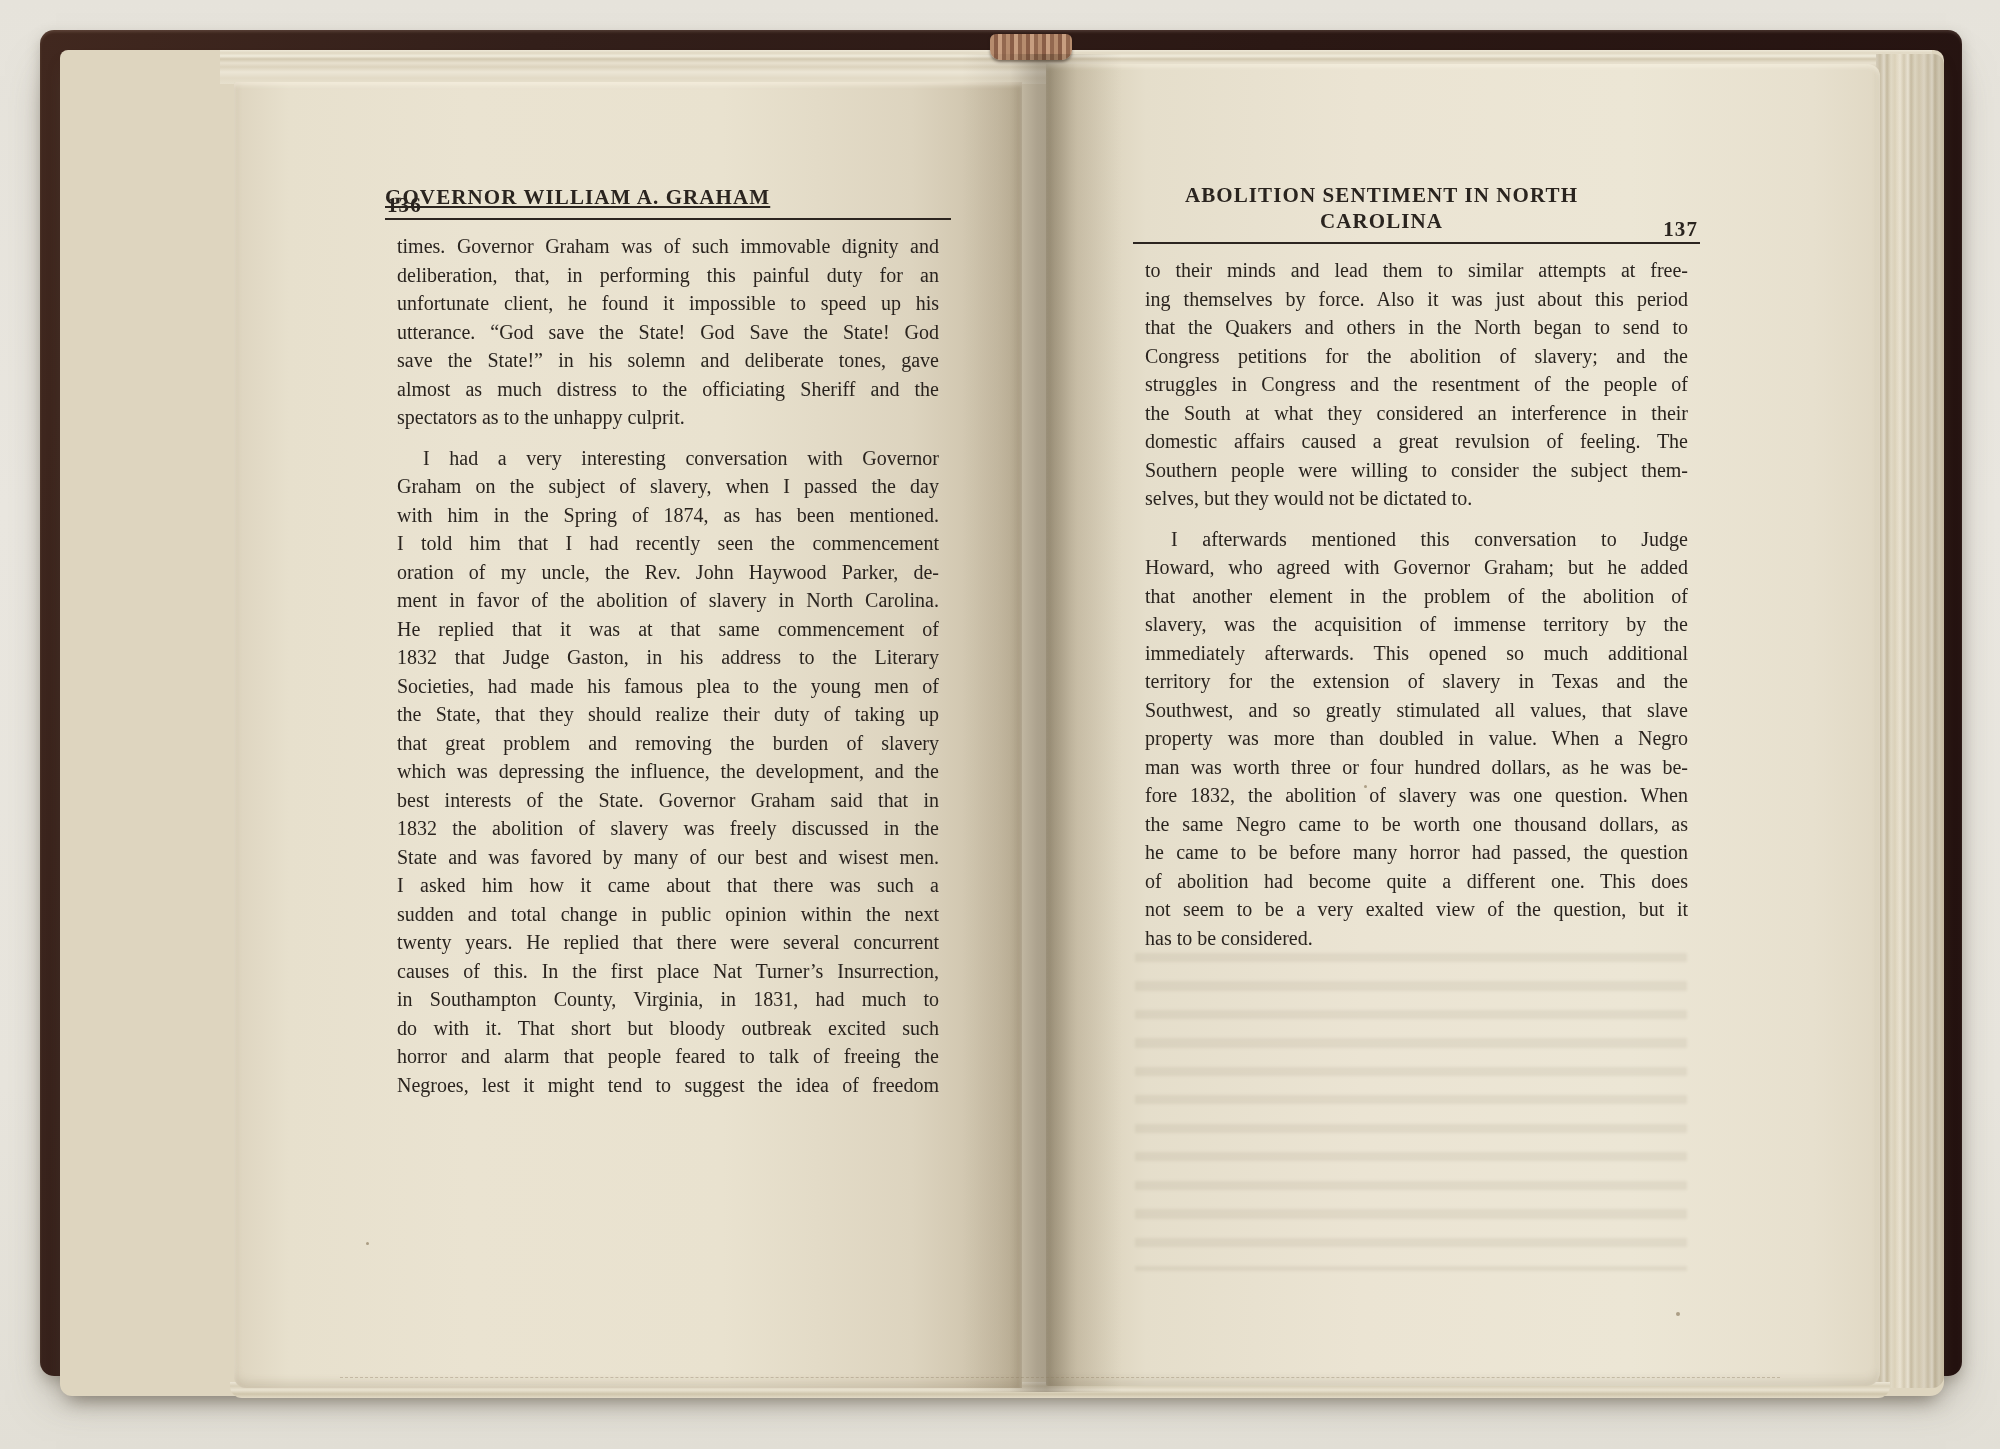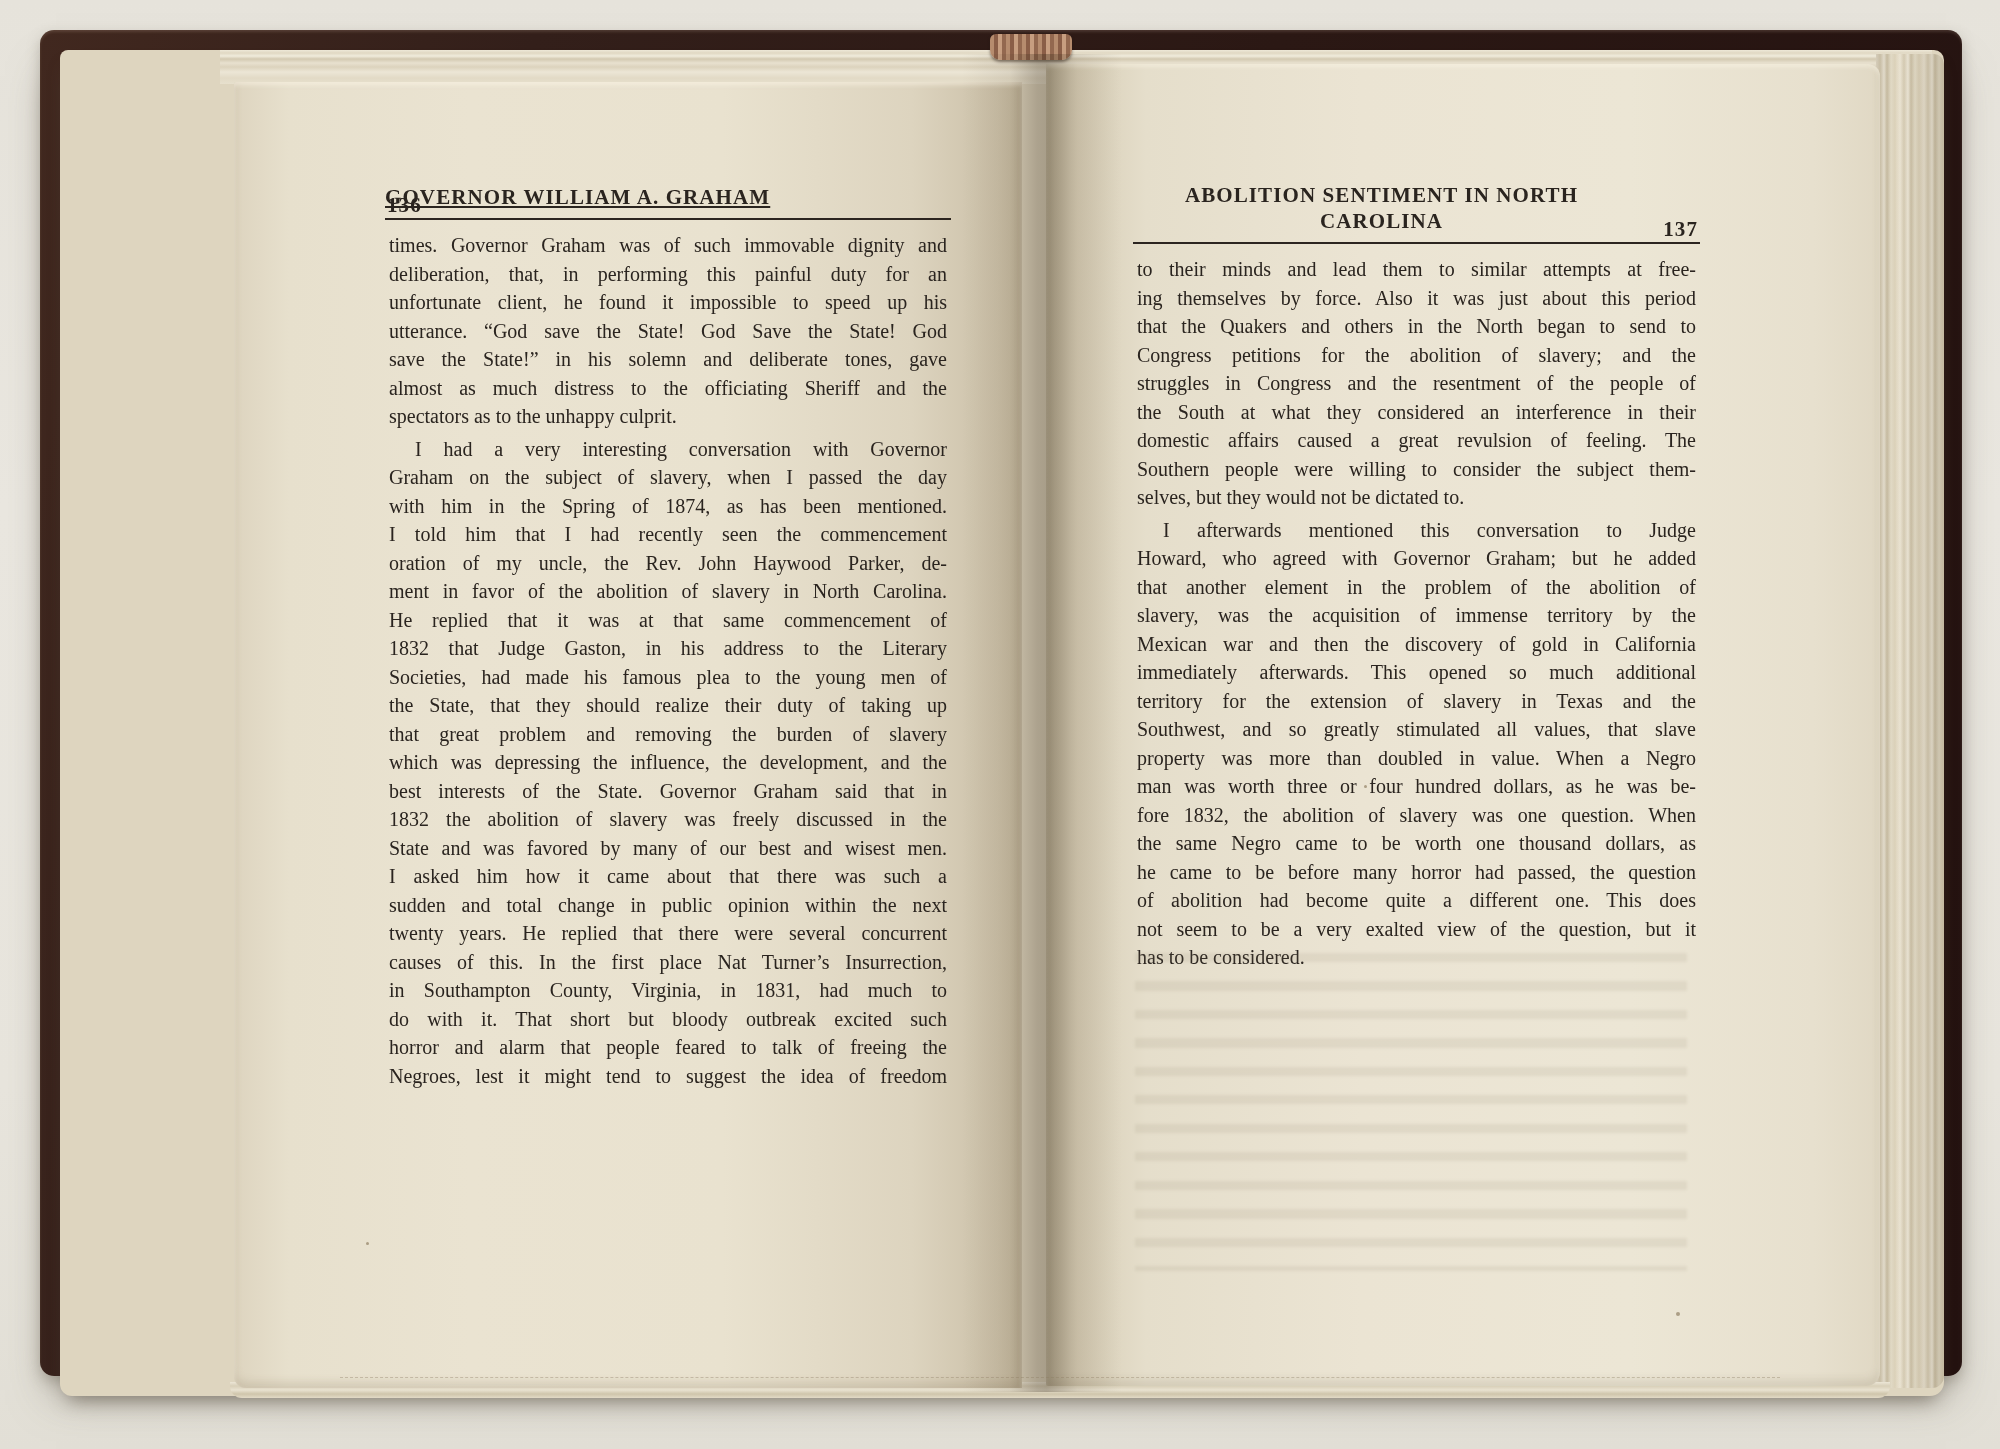--- a/index.html
+++ b/index.html
@@ -65,7 +65,7 @@
   .pnum-left{left:2px;}
   .pnum-right{right:2px;text-align:right;}
   .page-body{margin-top:11px;font-size:20px;line-height:28.5px;}
-  .para{margin:4px;}
+  .para{margin:12px;}
   .line{text-align:justify;text-align-last:justify;white-space:normal;}
   .line.end{text-align-last:left;}
   .line.indent{text-indent:26px;}

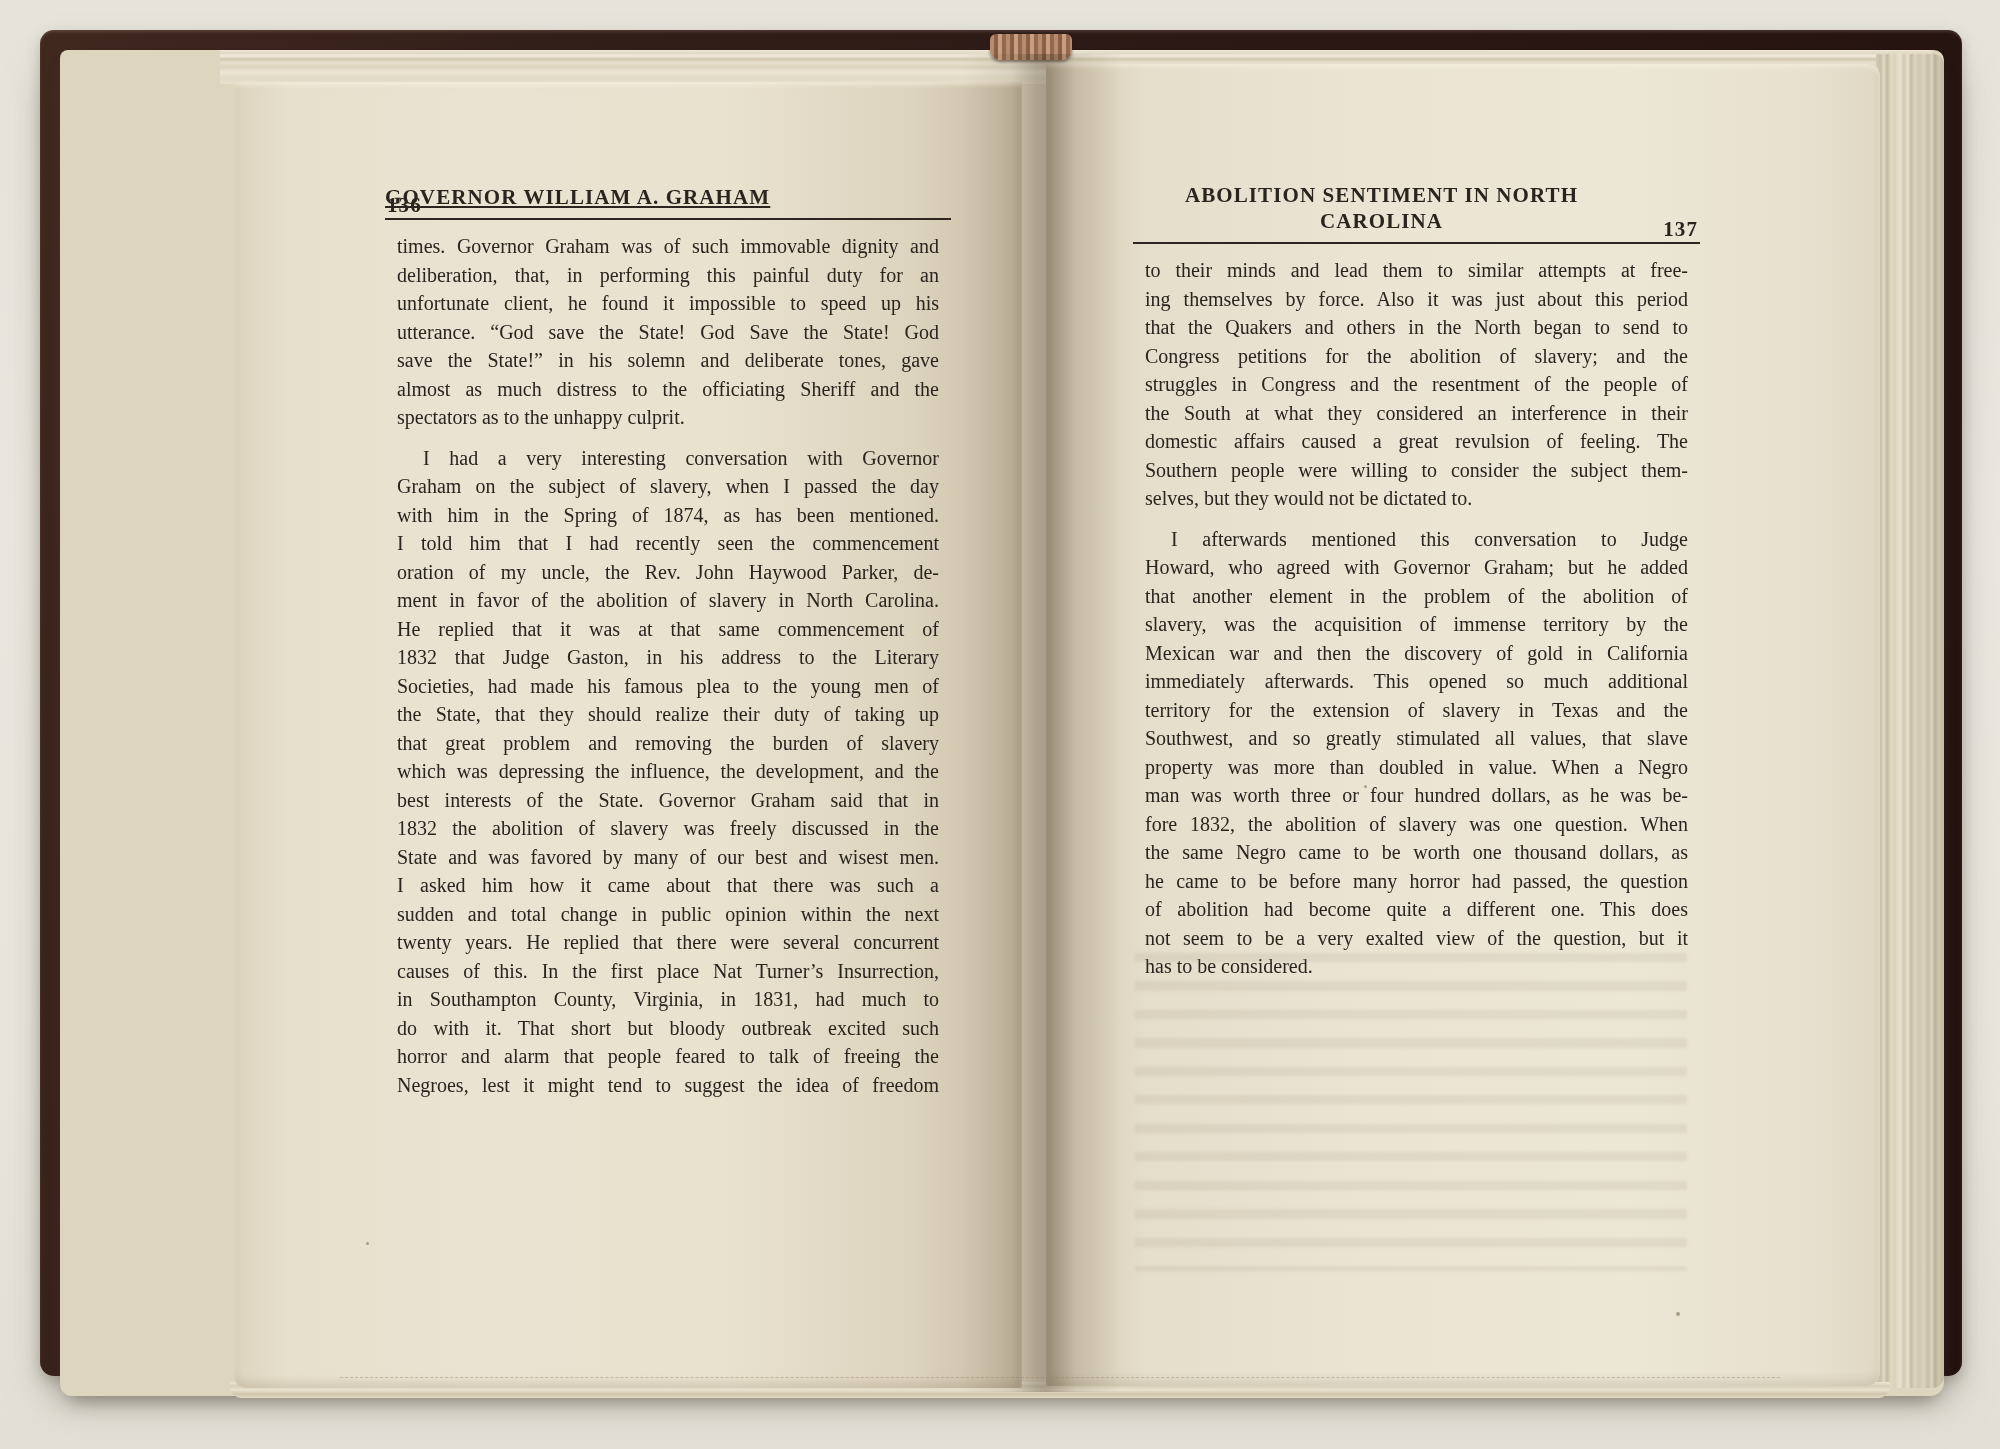--- a/index.html
+++ b/index.html
@@ -161,7 +161,6 @@
           <div class="line">Howard, who agreed with Governor Graham; but he added</div>
           <div class="line">that another element in the problem of the abolition of</div>
           <div class="line">slavery, was the acquisition of immense territory by the</div>
-          <div class="line">Mexican war and then the discovery of gold in California</div>
           <div class="line">immediately afterwards. This opened so much additional</div>
           <div class="line">territory for the extension of slavery in Texas and the</div>
           <div class="line">Southwest, and so greatly stimulated all values, that slave</div>

